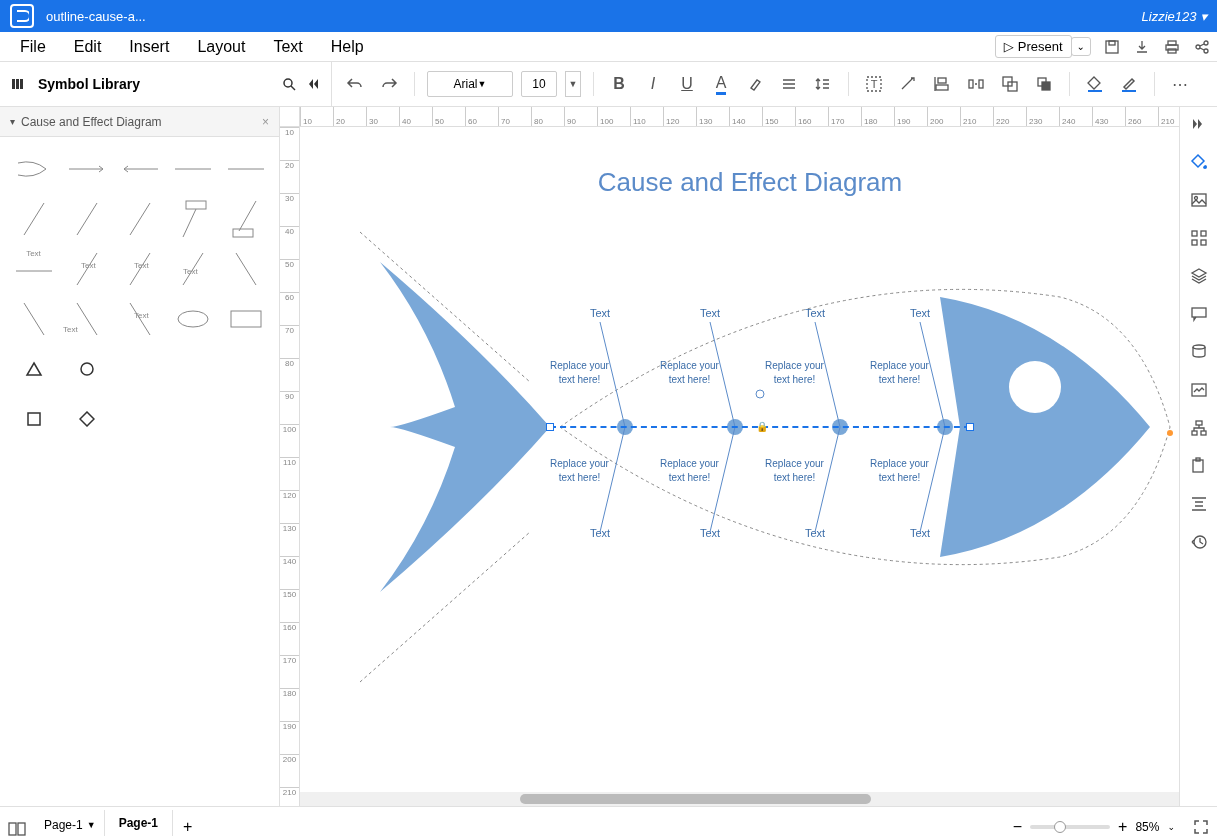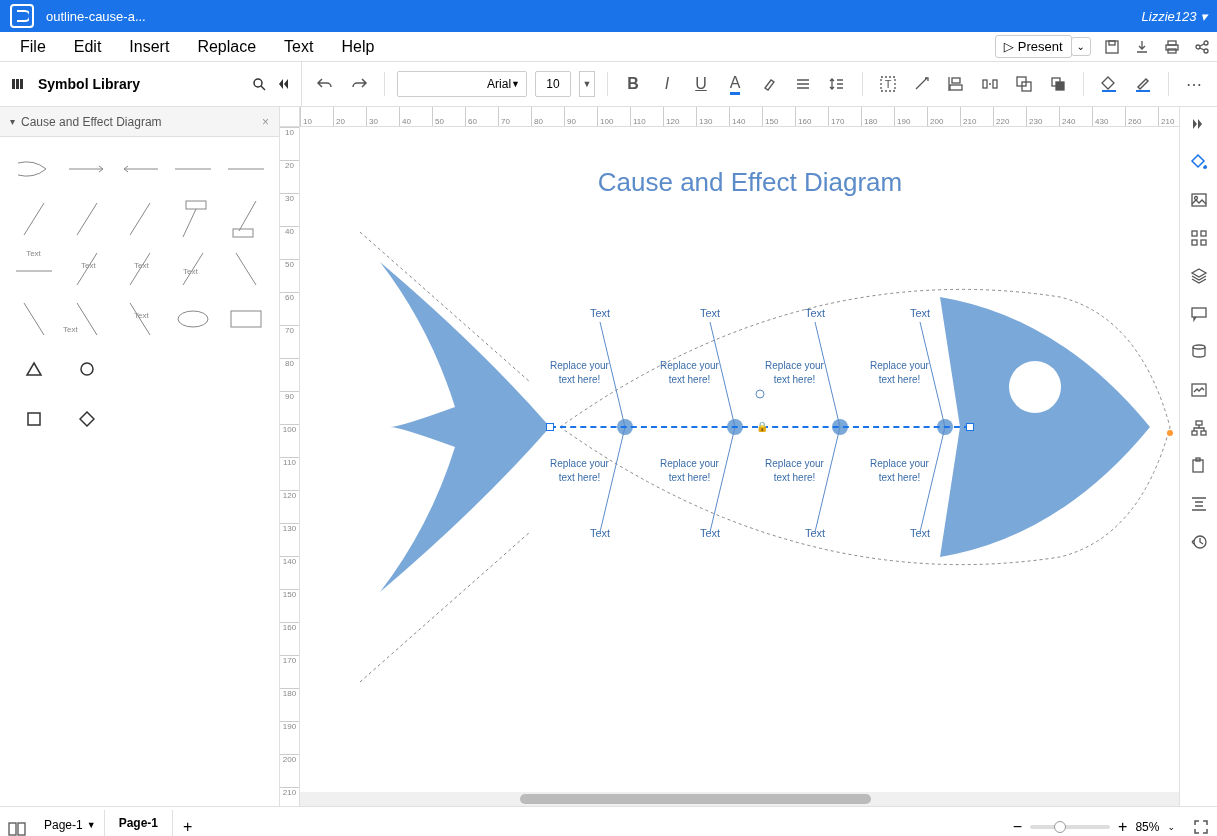--- a/index.html
+++ b/index.html
@@ -102,7 +102,7 @@
   <div class="menu-item">File</div>
   <div class="menu-item">Edit</div>
   <div class="menu-item">Insert</div>
-  <div class="menu-item">Replace</div>
+  <div class="menu-item">Layout</div>
   <div class="menu-item">Text</div>
   <div class="menu-item">Help</div>
   <div class="spacer"></div>

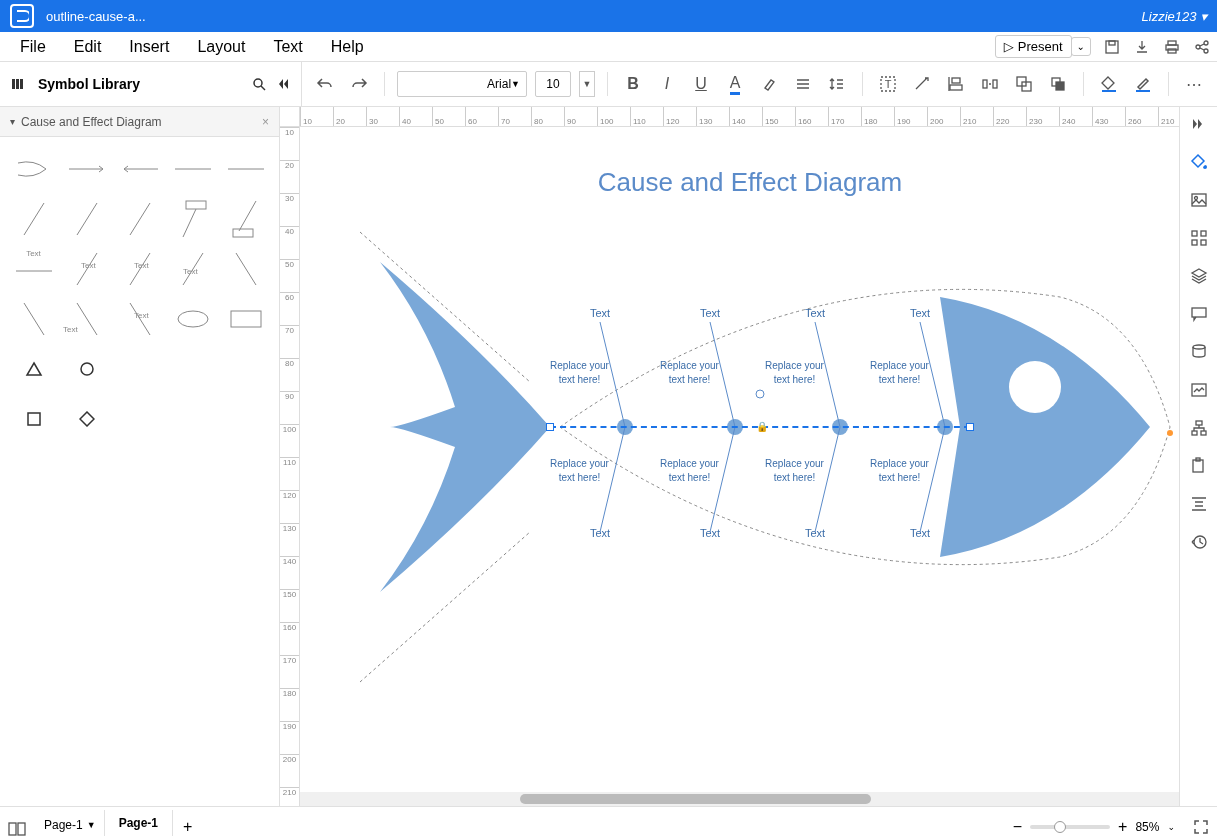--- a/index.html
+++ b/index.html
@@ -30,7 +30,7 @@
 .toolbar .tbtn { width: 26px; height: 26px; display: inline-flex; align-items: center; justify-content: center; cursor: pointer; color:#555;}
 .toolbar .sep { width: 1px; height: 24px; background: #e0e0e0; margin: 0 4px; }
 .toolbar select, .toolbar .combo { height: 26px; font-size: 12px; border: 1px solid #ccc; border-radius: 2px; padding: 0 4px;}
-.toolbar .font-combo { width: 130px; display:flex; align-items:center; justify-content:flex-end; padding:0 6px;}
+.toolbar .font-combo { width: 86px; display:flex; align-items:center; justify-content:center; padding:0 6px;}
 .toolbar .size-combo { width: 36px; text-align:center; display:inline-flex; align-items:center; justify-content:center;}
 
 

